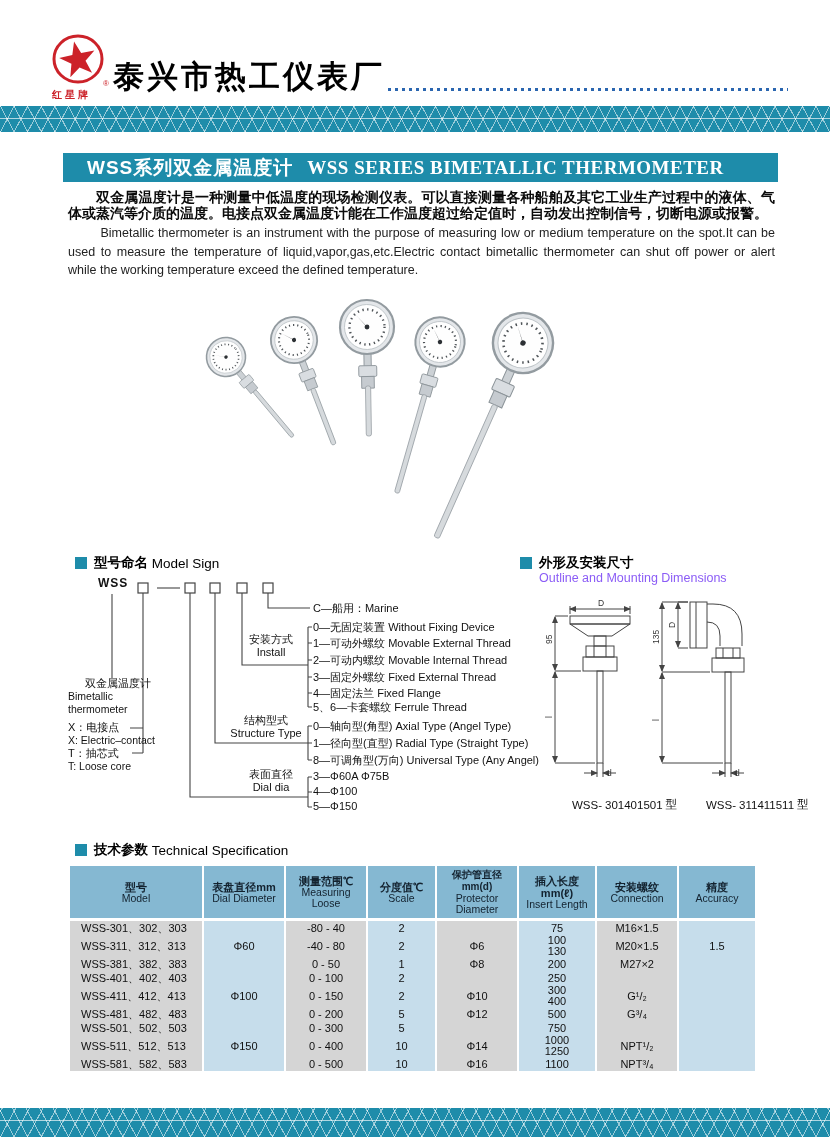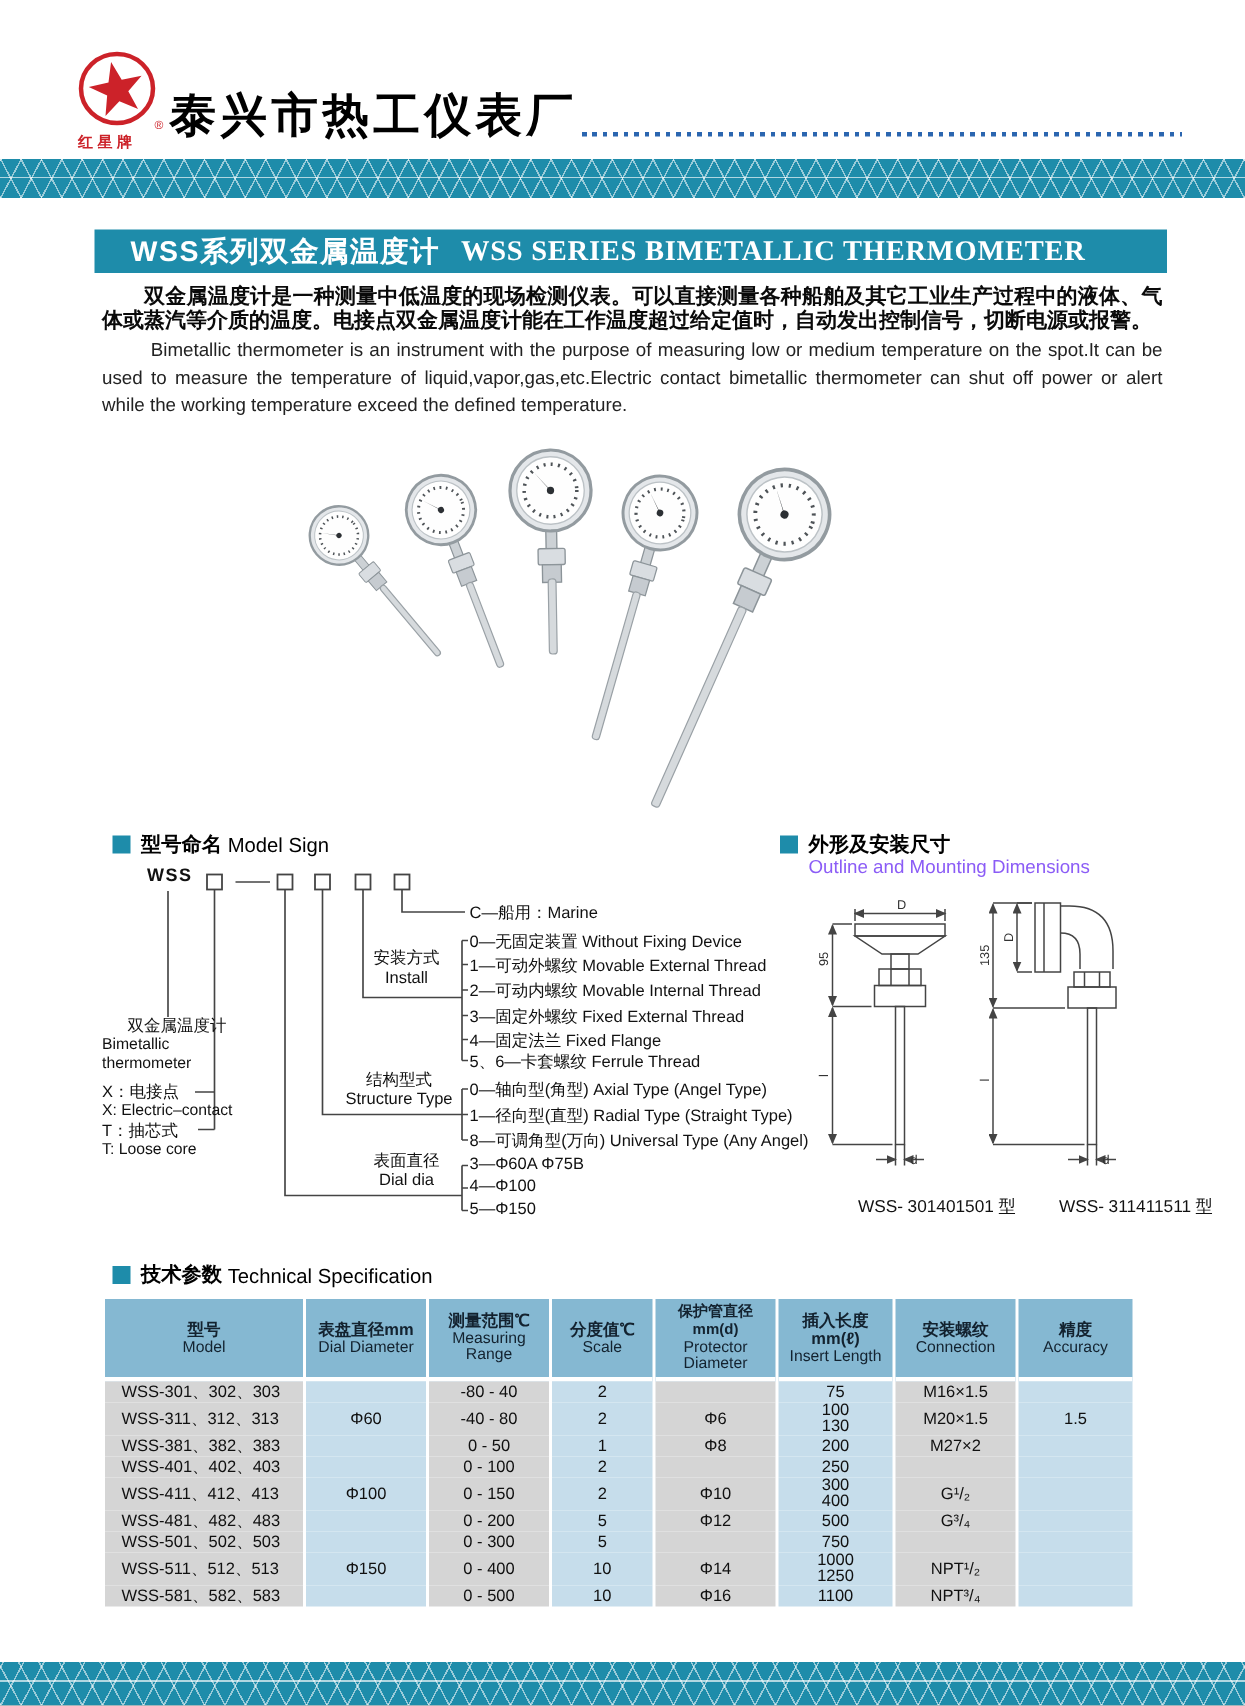--- a/index.html
+++ b/index.html
@@ -305,7 +305,7 @@
           </th>
         <th>
             <div class="hcn">测量范围℃</div>
-            <div class="hen">Measuring Range</div>
+            <div class="hen">Measuring Loose</div>
           </th>
         <th>
             <div class="hcn">分度值℃</div>

